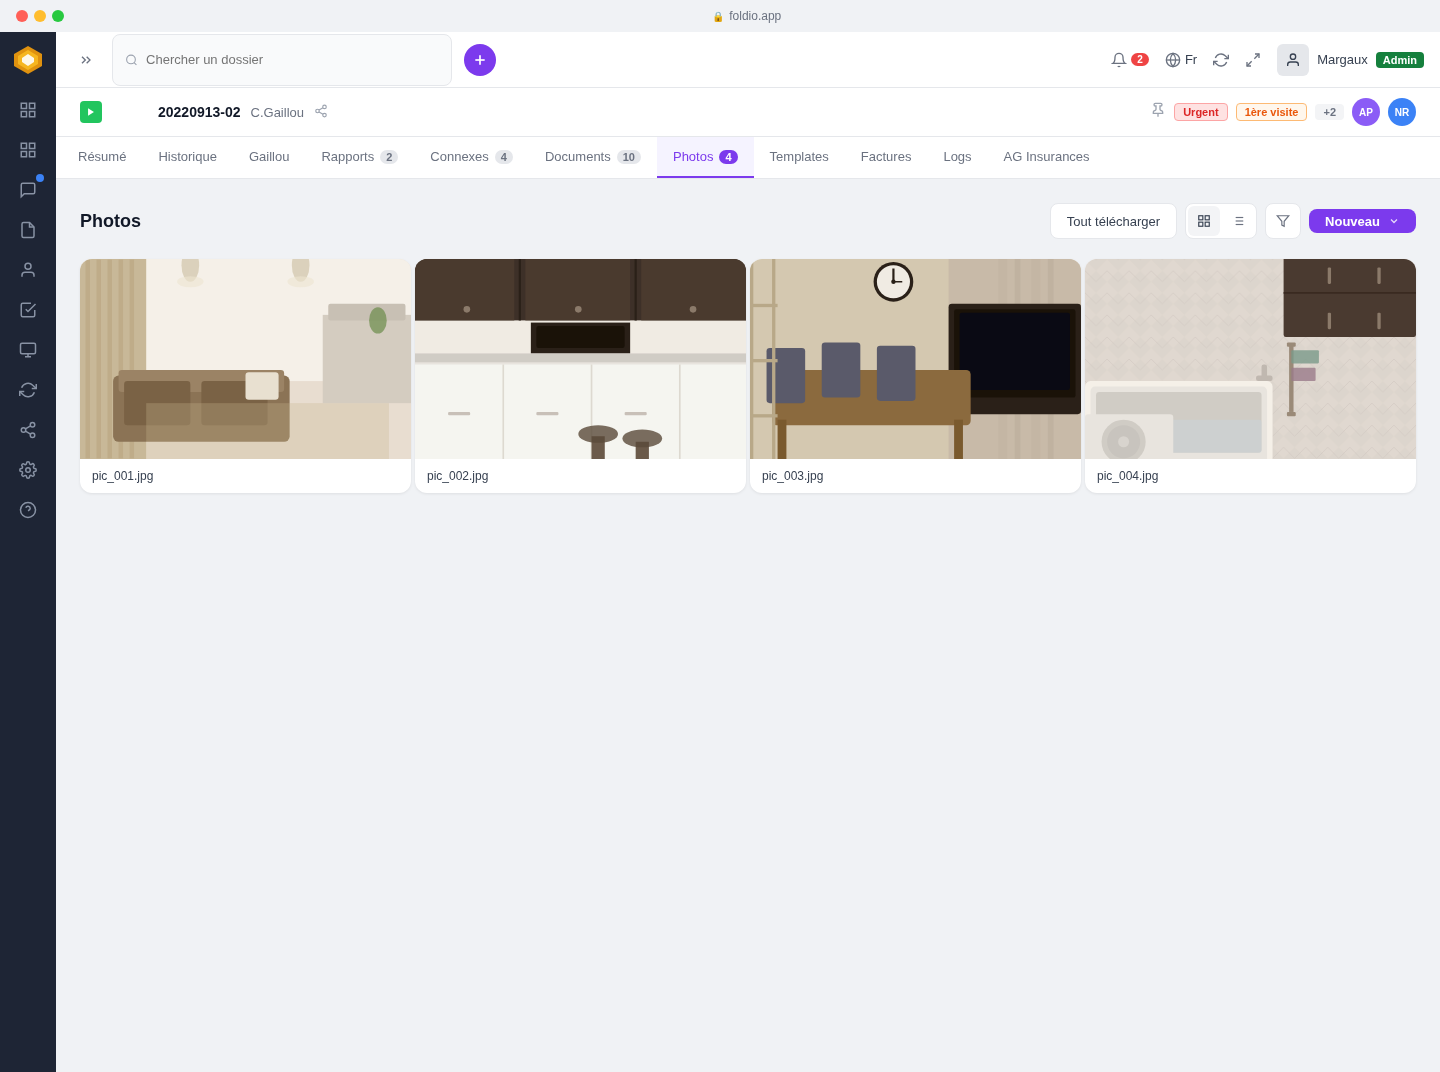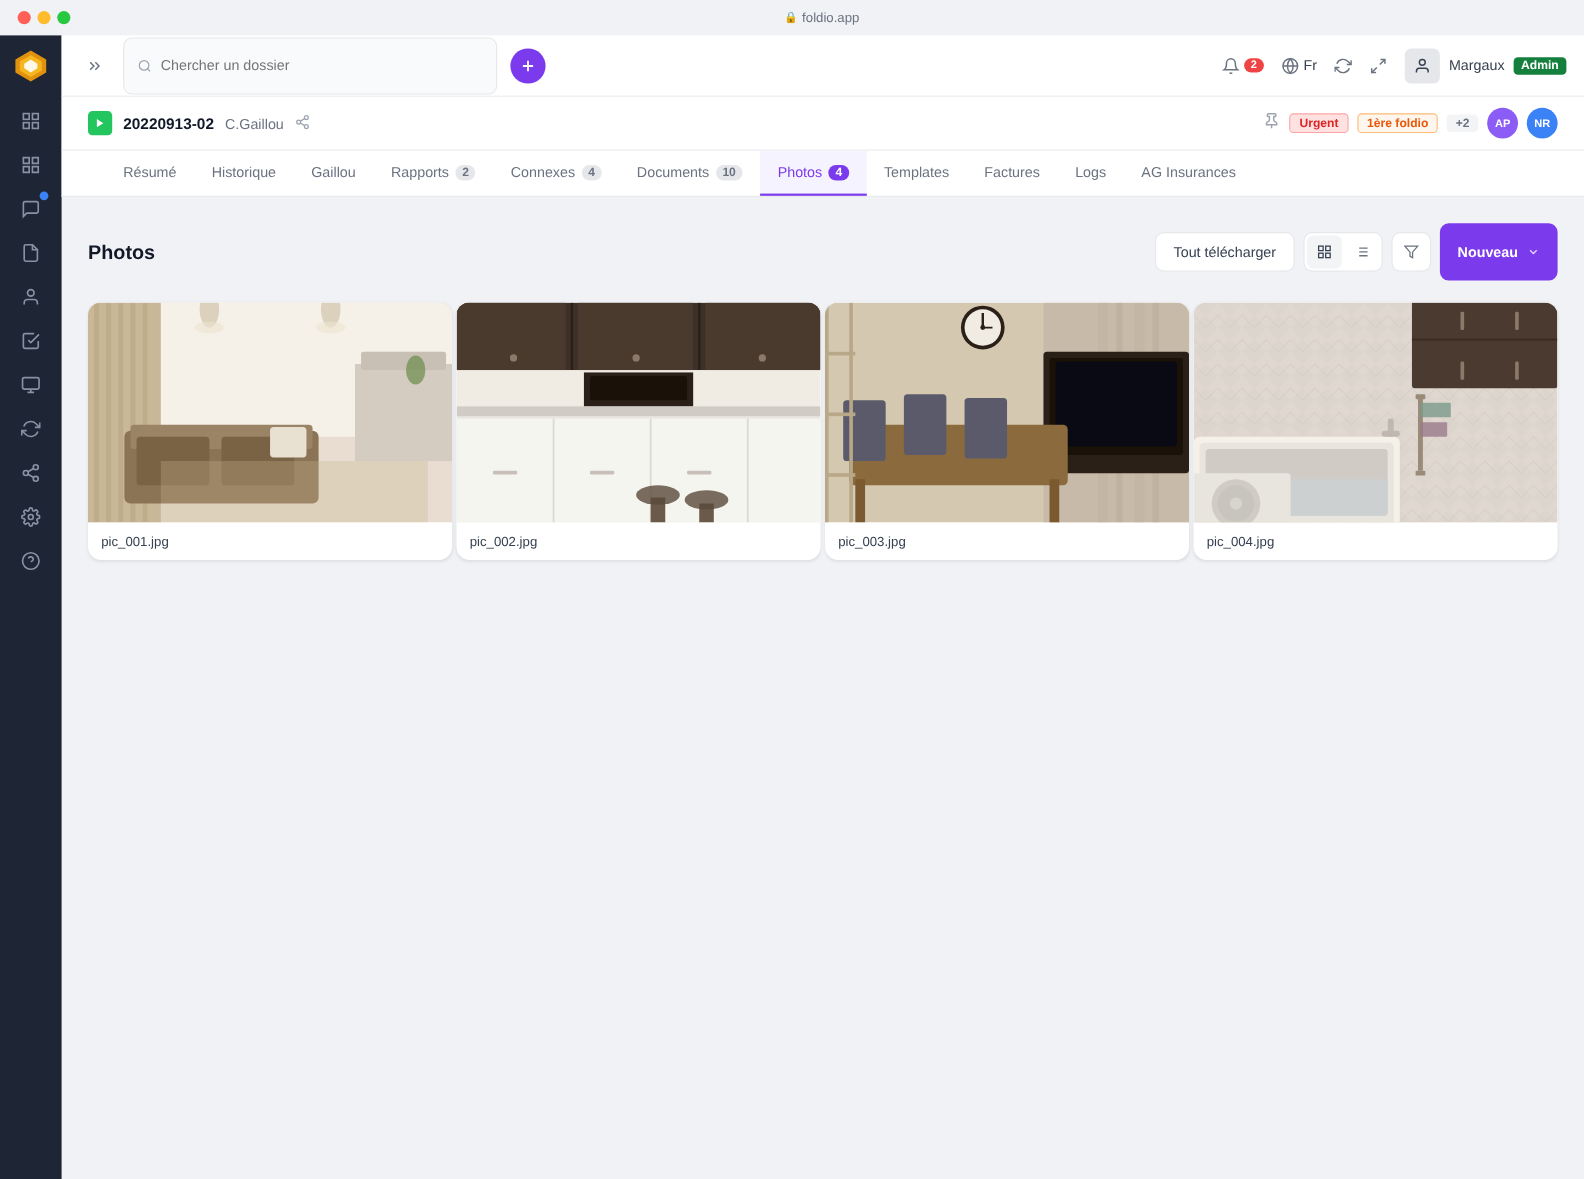--- a/index.html
+++ b/index.html
@@ -192,6 +192,7 @@
       font-size: 14px;
       font-weight: 600;
       color: #111827;
+      margin-left: 46px;
     }
     .record-author {
       font-size: 13px;

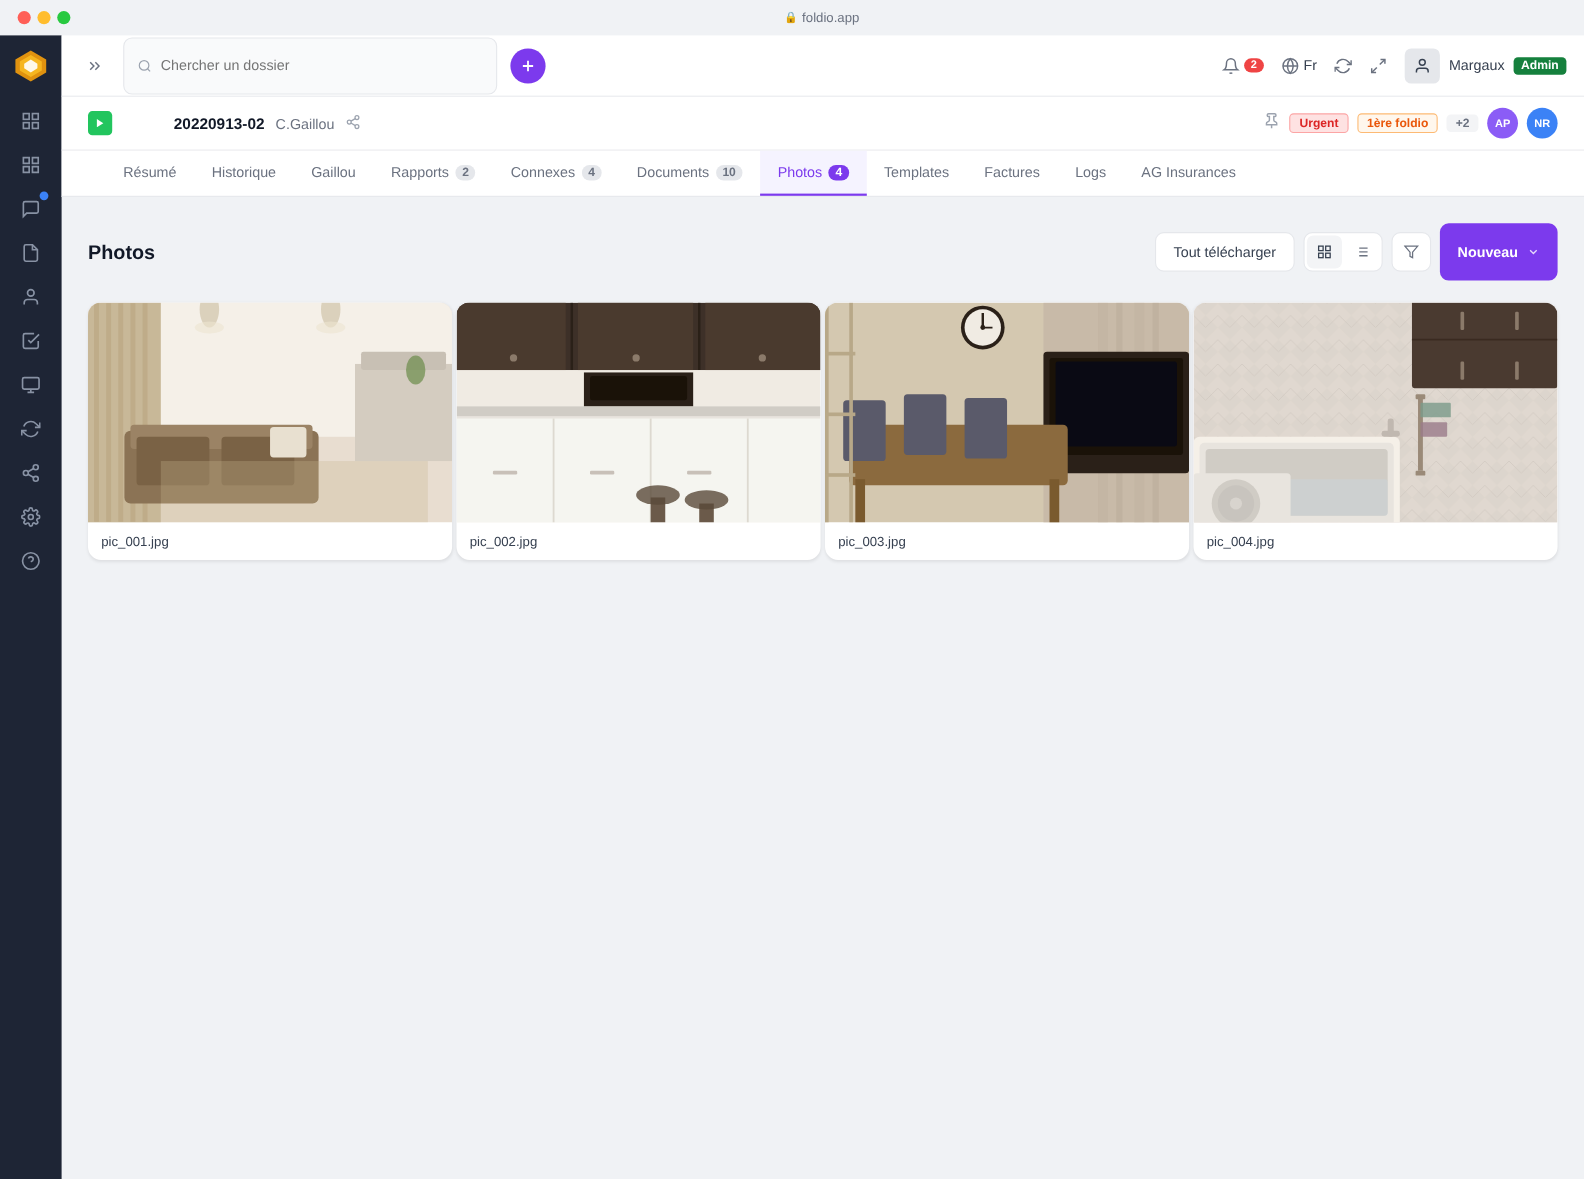--- a/index.html
+++ b/index.html
@@ -661,7 +661,7 @@
               </svg>
           </span>
           <span class="tag-urgent">Urgent</span>
-          <span class="tag-premiere">1ère foldio</span>
+          <span class="tag-premiere">1ère visite</span>
           <span class="tag-more">+2</span>
           <div class="avatar-ap">AP</div>
           <div class="avatar-nr">NR</div>

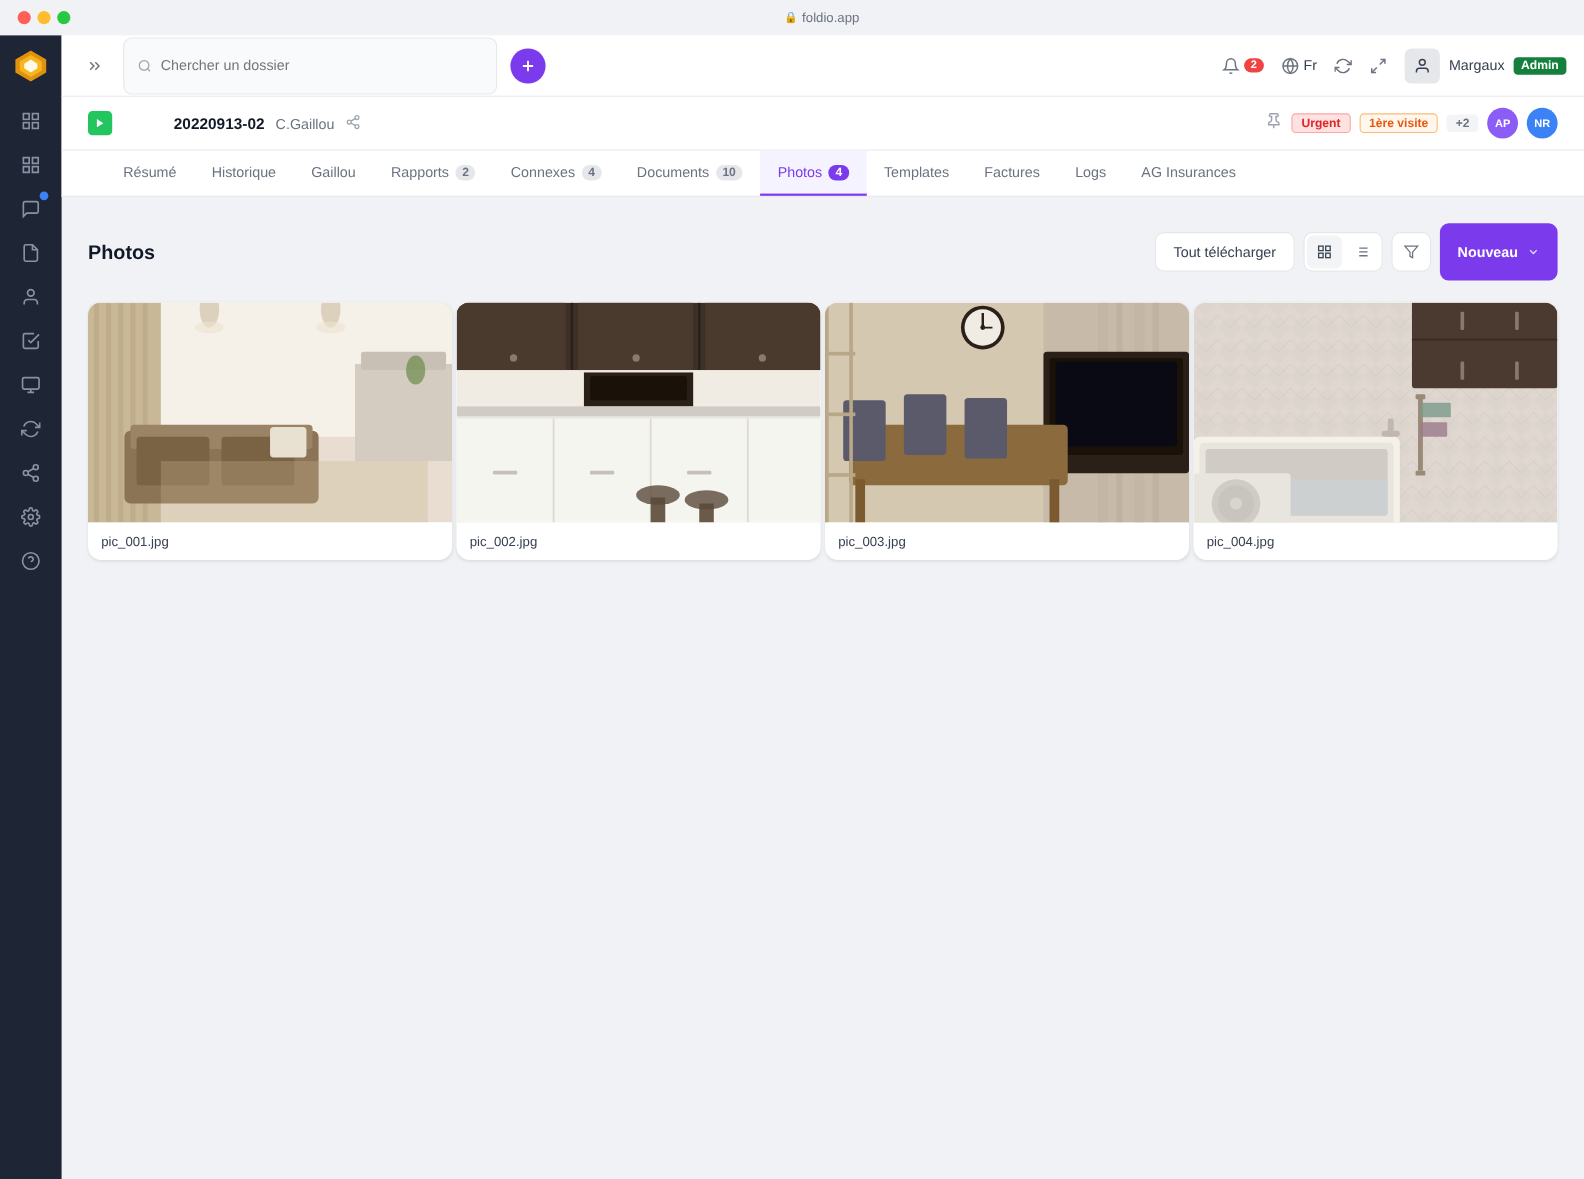--- a/index.html
+++ b/index.html
@@ -268,7 +268,7 @@
     
     .tabs-bar {
       background: #fff;
-      padding: 0 40px;
+      padding: 0 6px;
       display: flex;
       align-items: center;
       gap: 0;

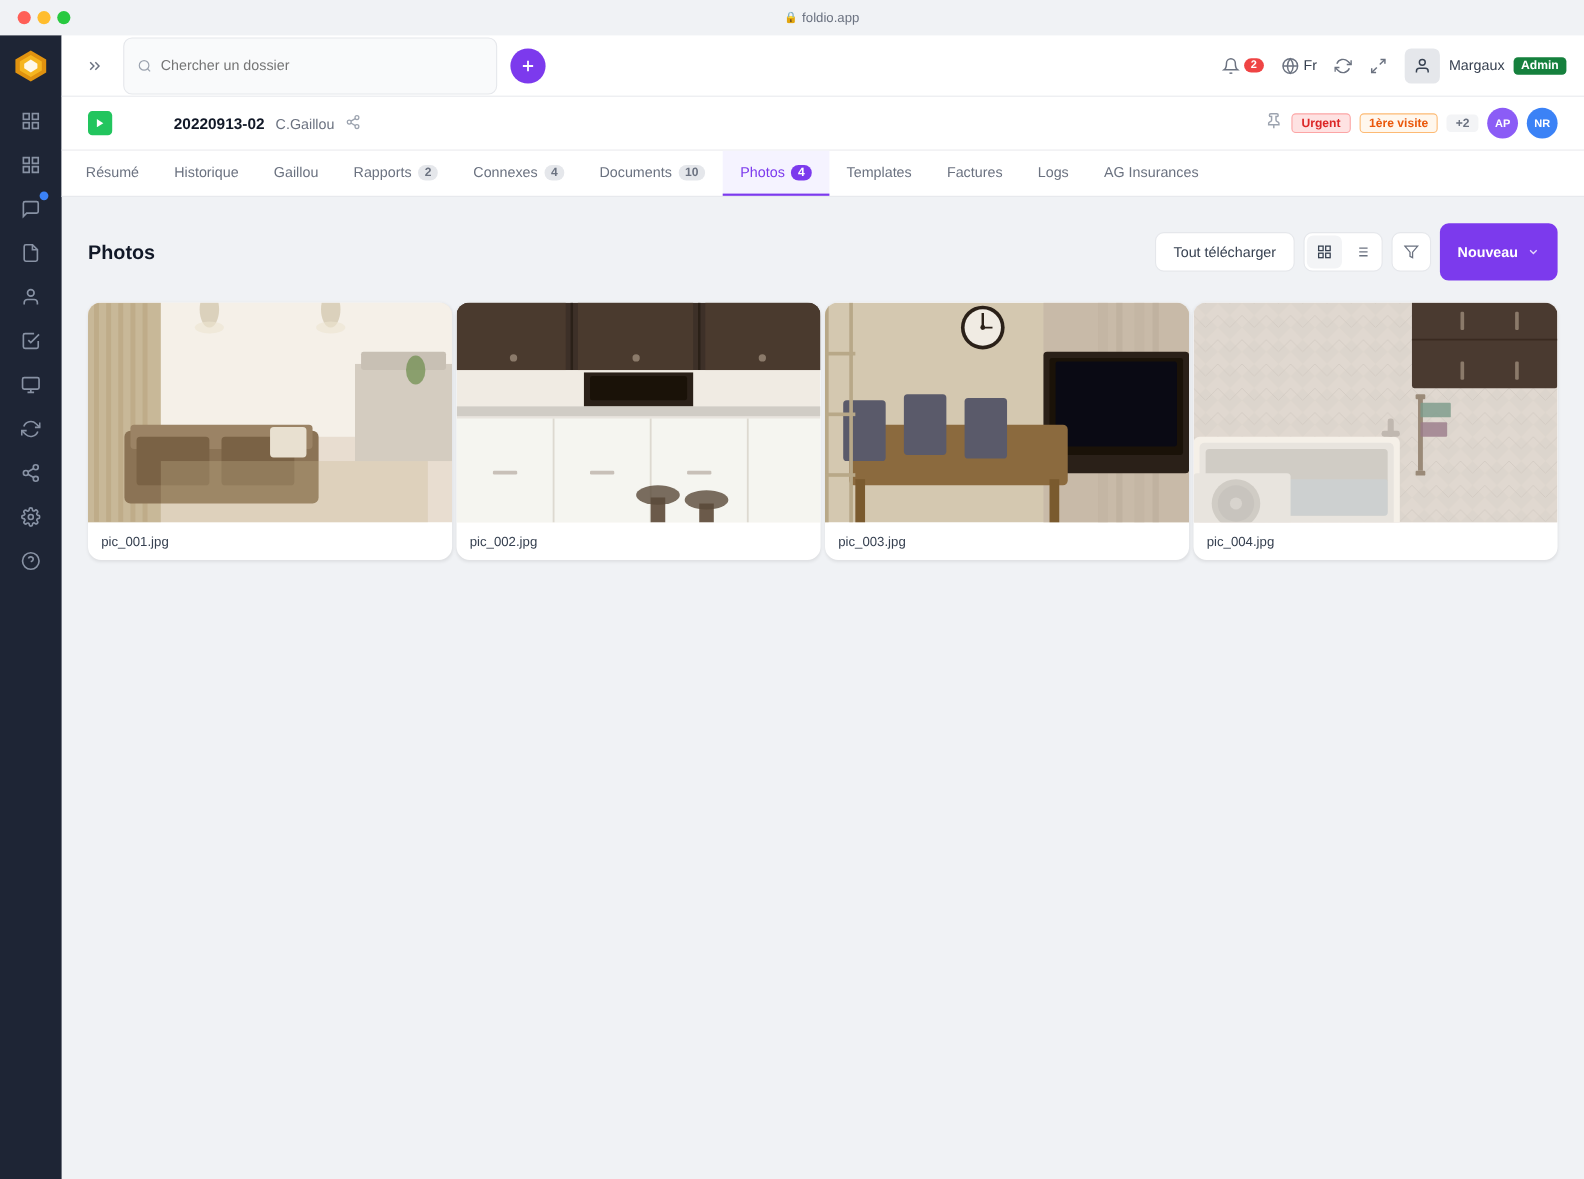--- a/index.html
+++ b/index.html
@@ -378,7 +378,7 @@
       color: #6b7280;
     }
     .nouveau-btn {
-      height: 52px;
+      height: 24px;
       padding: 0 16px;
       border-radius: 8px;
       background: #7c3aed;

